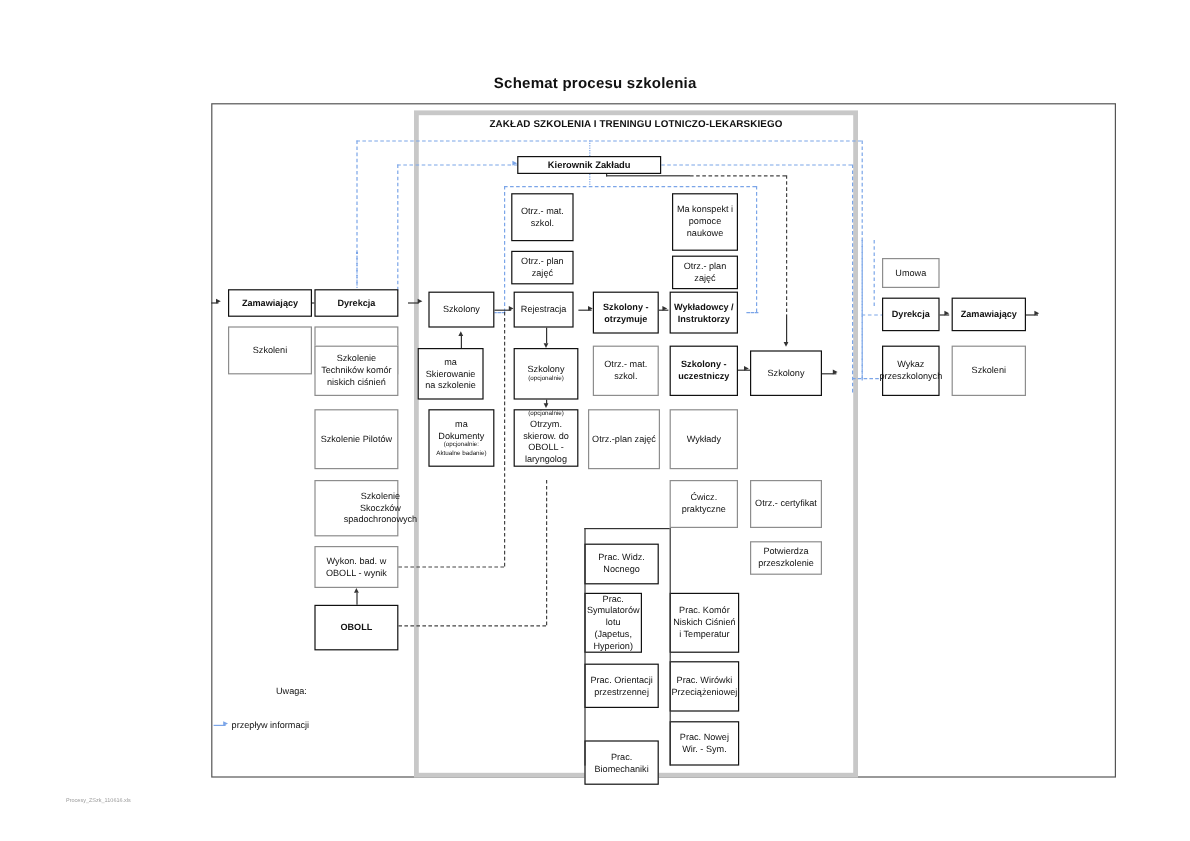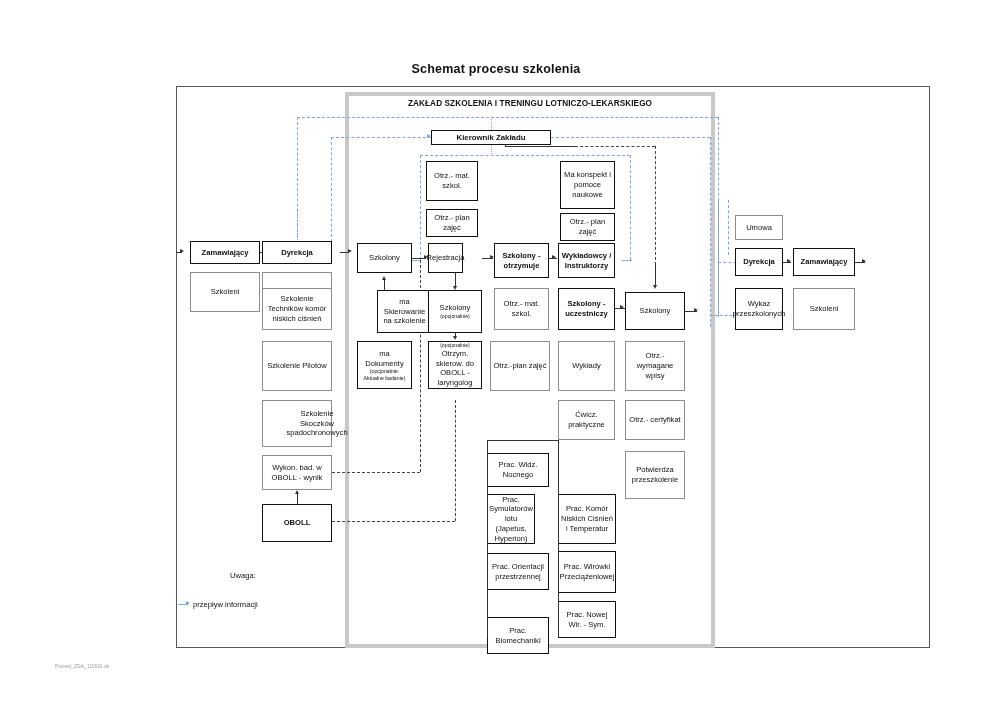--- a/index.html
+++ b/index.html
@@ -146,7 +146,7 @@
   <div class="ln h" style="left:412px;top:258px;width:14px;"></div>
   <div class="arr arr-r" style="left:424px;top:255px;"></div>
 
-  <div class="bx med" style="left:428px;top:243px;width:35px;height:30px;">Rejestracja</div>
+  <div class="bx med" style="left:428px;top:243px;width:50px;height:30px;">Rejestracja</div>
   <div class="bx med" style="left:428px;top:290px;width:54px;height:43px;flex-direction:column;justify-content:center;">
     <span>Szkolony</span>
     <span class="sub">(opcjonalnie)</span>

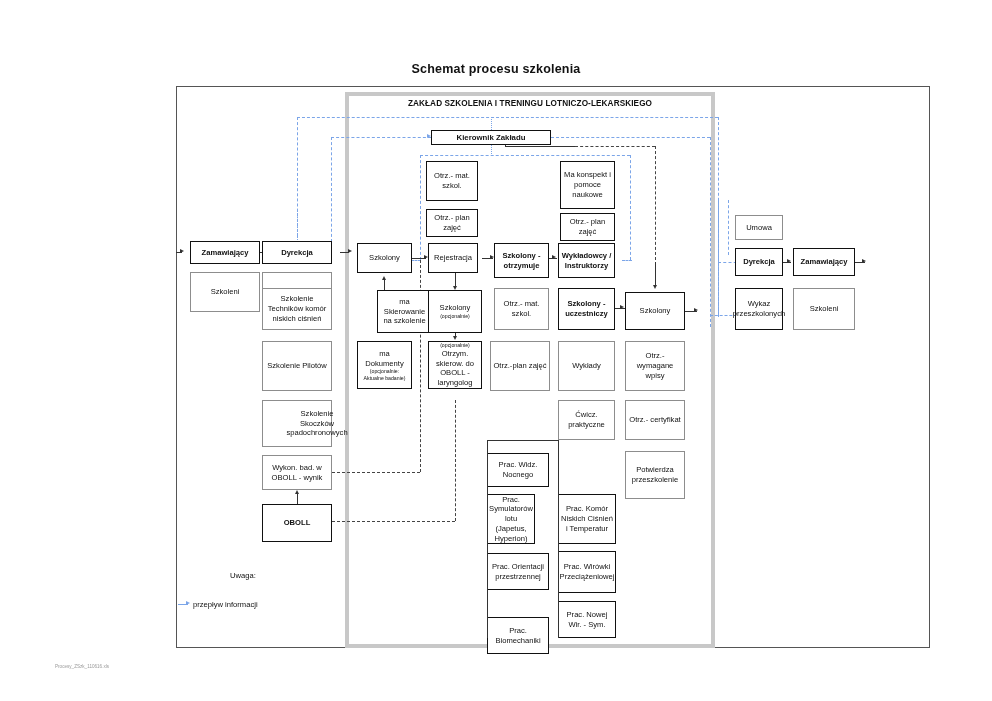--- a/index.html
+++ b/index.html
@@ -134,7 +134,7 @@
   <div class="ln h" style="left:340px;top:252px;width:9px;"></div>
 
   <div class="bx med" style="left:357px;top:243px;width:55px;height:30px;">Szkolony</div>
-  <div class="bx med" style="left:377px;top:290px;width:55px;height:43px;text-align:center;">ma Skierowanie na szkolenie</div>
+  <div class="bx med" style="left:348px;top:290px;width:55px;height:43px;text-align:center;">ma Skierowanie na szkolenie</div>
   <div class="bx med" style="left:357px;top:341px;width:55px;height:48px;flex-direction:column;justify-content:center;">
     <span>ma Dokumenty</span>
     <span class="sub">(opcjonalnie: Aktualne badanie)</span>

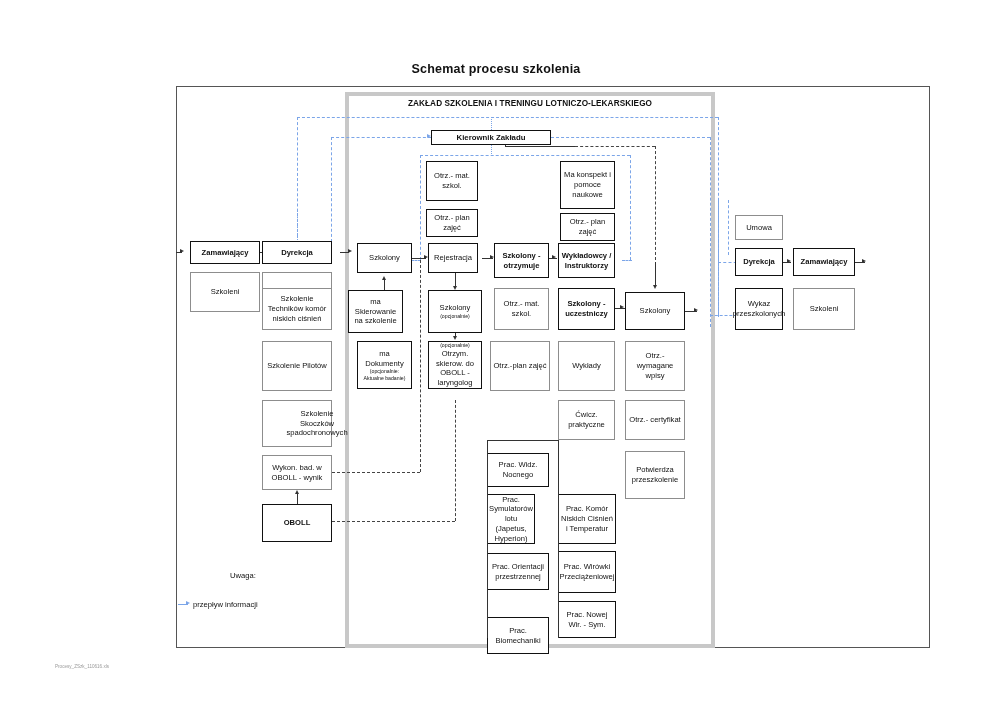--- a/index.html
+++ b/index.html
@@ -198,7 +198,6 @@
   <div class="arr arr-r" style="left:620px;top:305px;"></div>
 
   <div class="bx med" style="left:625px;top:292px;width:60px;height:38px;">Szkolony</div>
-  <div class="bx thin" style="left:625px;top:341px;width:60px;height:50px;">Otrz.- wymagane wpisy</div>
   <div class="bx thin" style="left:625px;top:400px;width:60px;height:40px;">Otrz.- certyfikat</div>
   <div class="bx thin" style="left:625px;top:451px;width:60px;height:48px;">Potwierdza przeszkolenie</div>
 

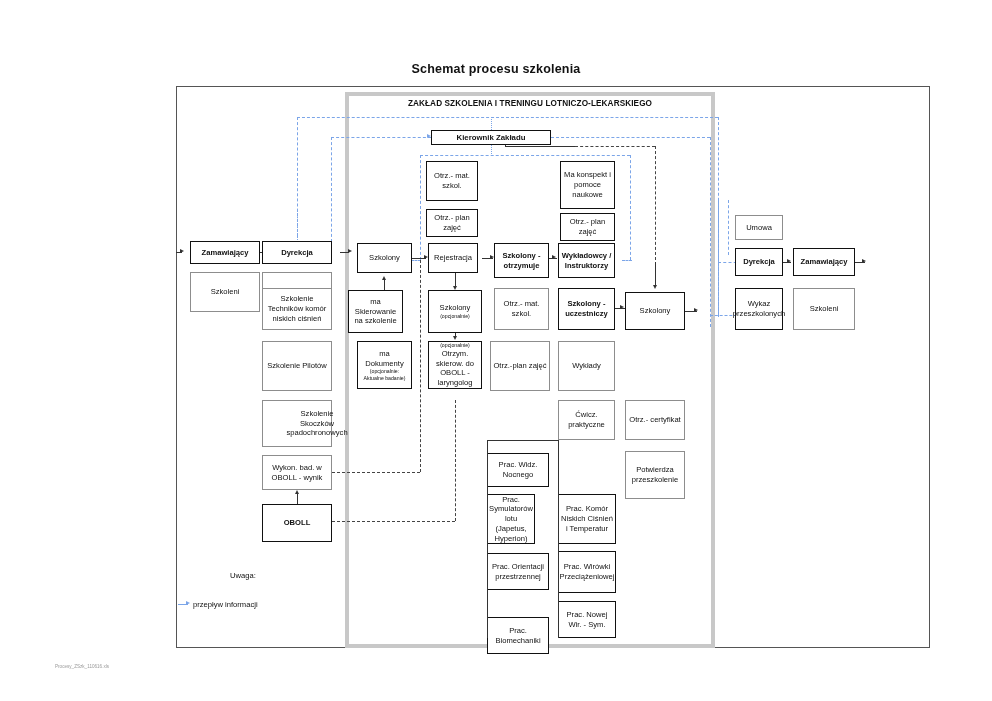--- a/index.html
+++ b/index.html
@@ -199,7 +199,7 @@
 
   <div class="bx med" style="left:625px;top:292px;width:60px;height:38px;">Szkolony</div>
   <div class="bx thin" style="left:625px;top:400px;width:60px;height:40px;">Otrz.- certyfikat</div>
-  <div class="bx thin" style="left:625px;top:451px;width:60px;height:48px;">Potwierdza przeszkolenie</div>
+  <div class="bx thin" style="left:625px;top:451px;width:60px;height:28px;">Potwierdza przeszkolenie</div>
 
   <div class="ln v" style="left:655px;top:262px;height:25px;"></div>
   <div class="arr arr-d" style="left:653px;top:285px;"></div>

